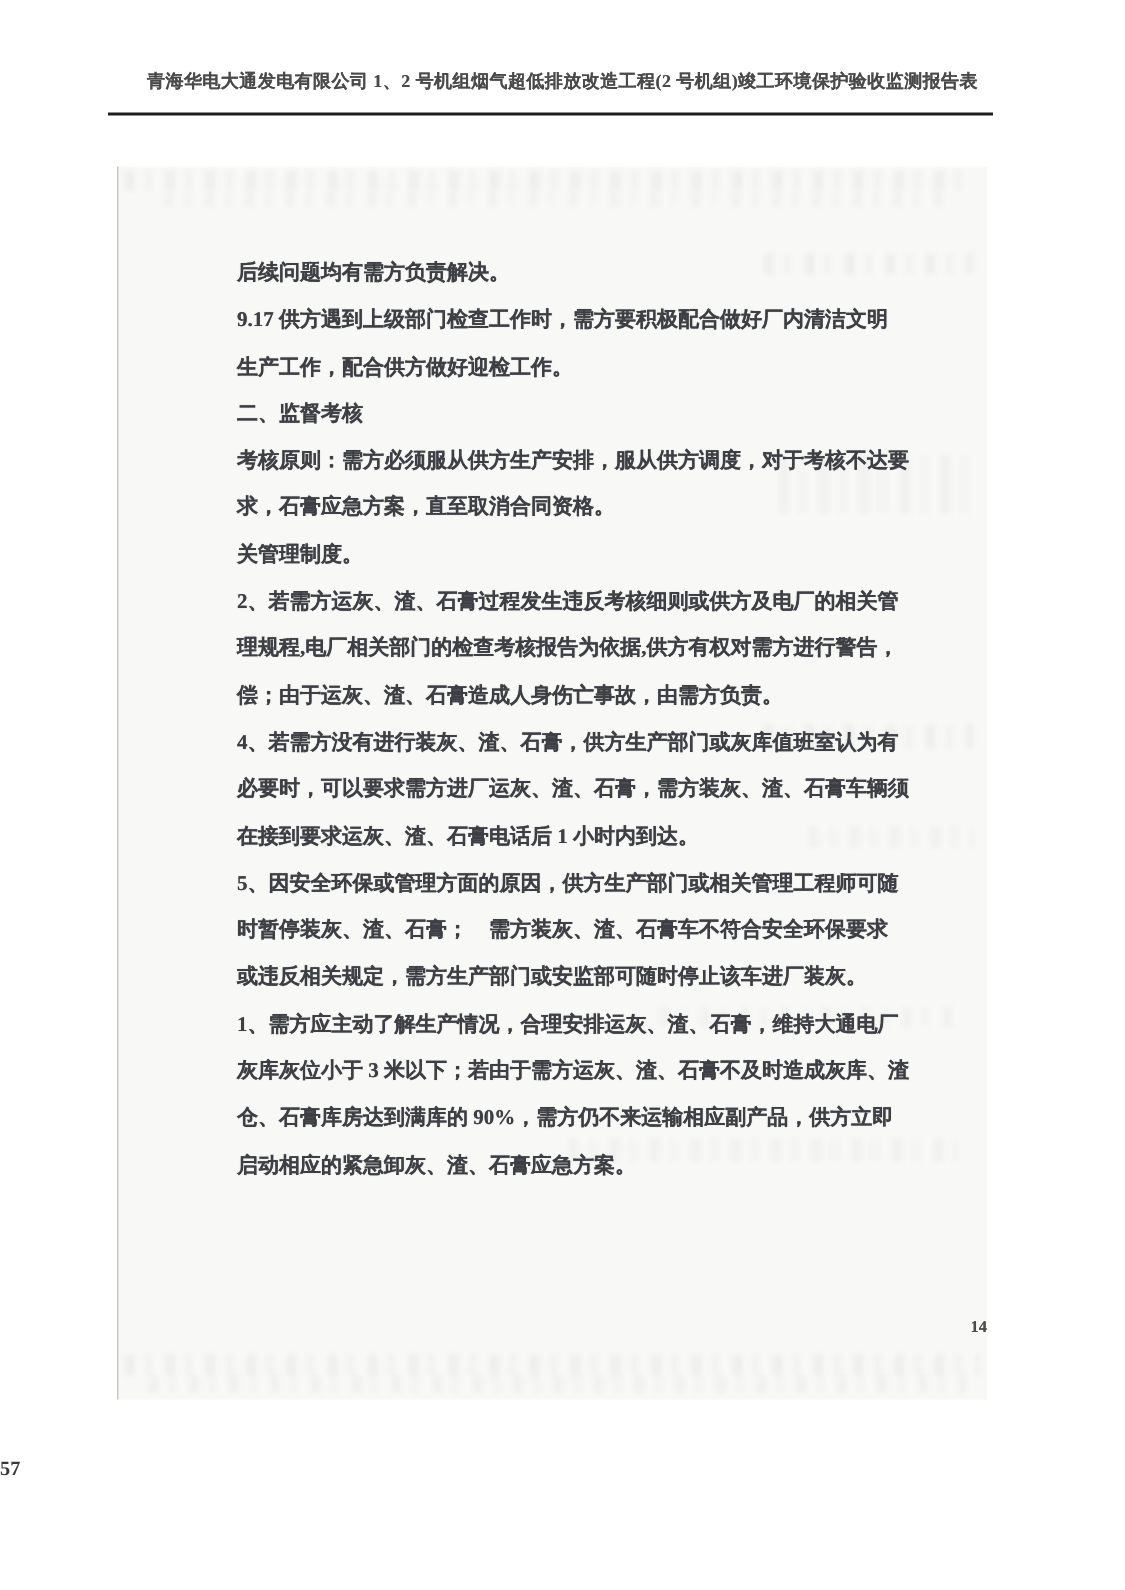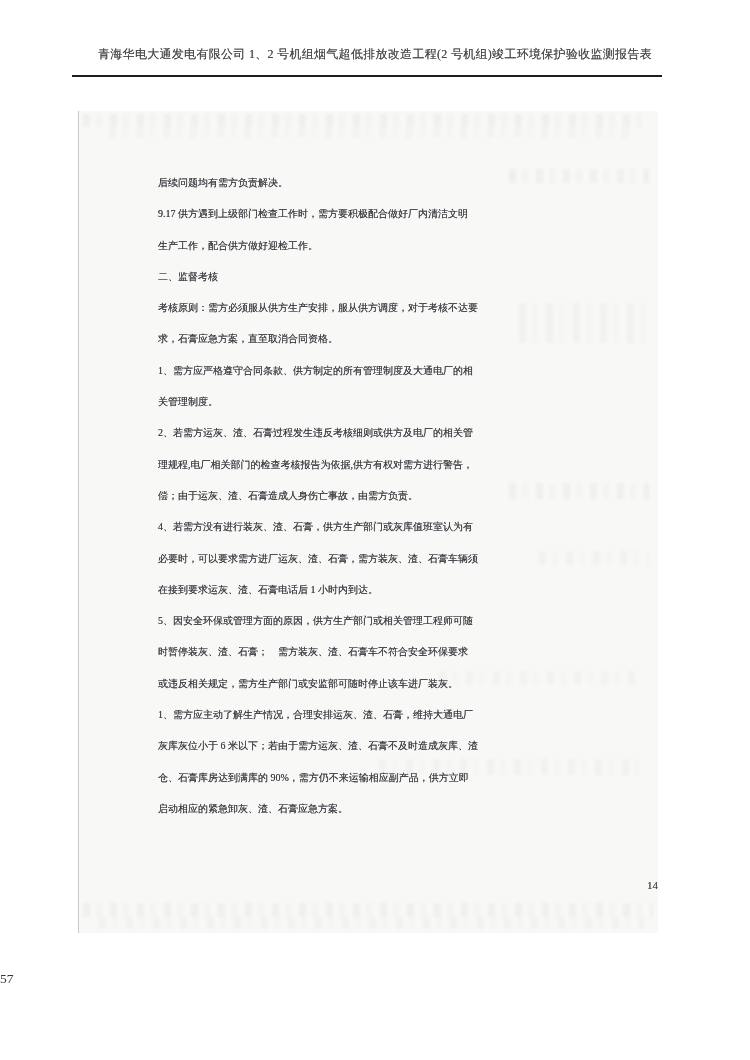--- a/index.html
+++ b/index.html
@@ -9,7 +9,7 @@
     --scan-bg:#f8f8f6;
     --page-bg:#ffffff;
   }
-  *{margin:0;padding:0;box-sizing:border-box;}
+  *{margin:0;padding:0;box-sizing:border-box;font-weight:bold;}
   html,body{background:#fff;}
   .page{
     position:relative;

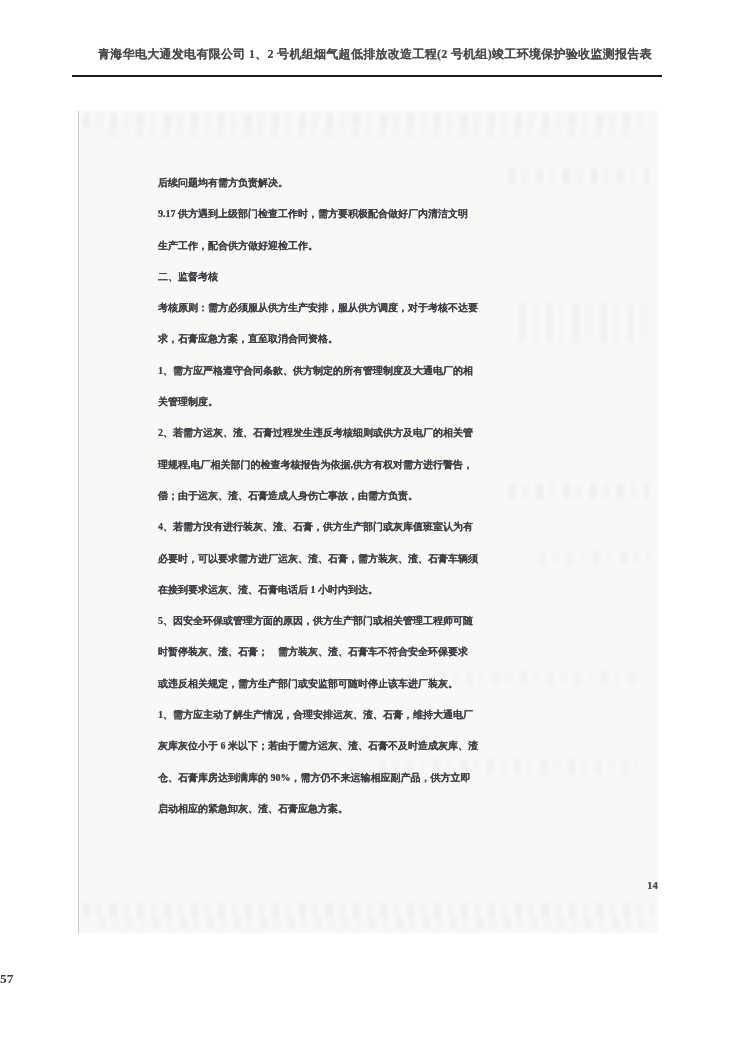--- a/index.html
+++ b/index.html
@@ -46,7 +46,7 @@
     position:absolute;
     left:79px;top:56px;
     width:446px;
-    font-size:10px;
+    font-size:14px;
     line-height:31.3px;
     color:var(--ink,#3d3f44);
     text-shadow:0 0 .45px rgba(61,63,68,.85);

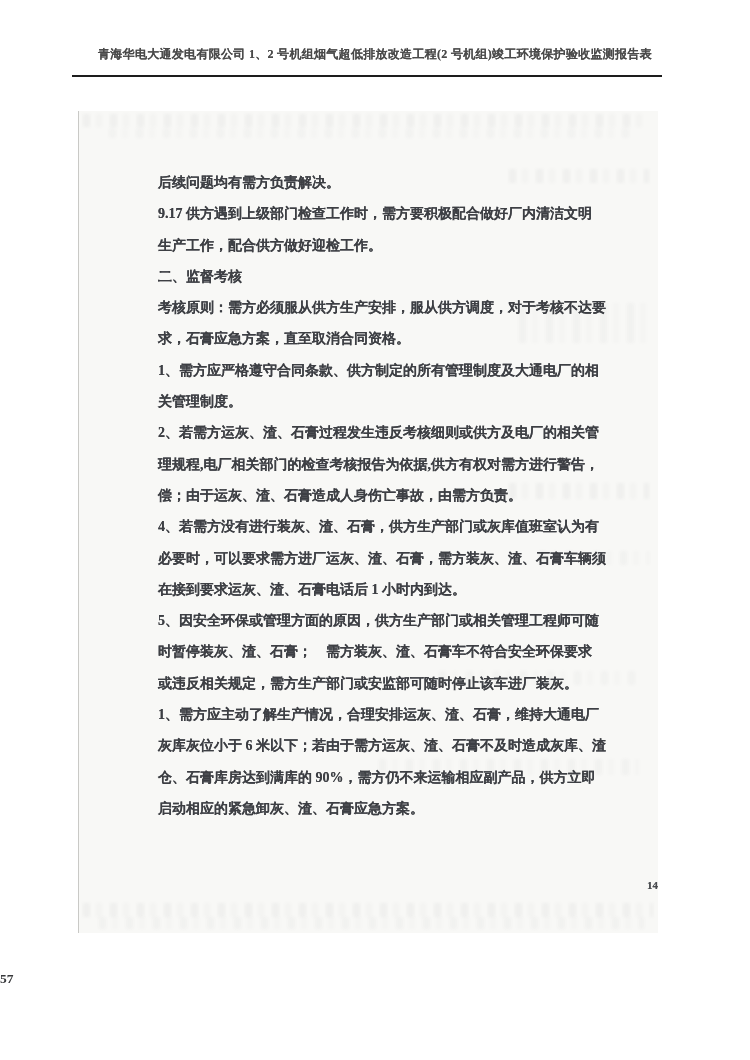--- a/index.html
+++ b/index.html
@@ -121,7 +121,6 @@
         <div class="text-line">二、监督考核</div>
         <div class="text-line">考核原则：需方必须服从供方生产安排，服从供方调度，对于考核不达要</div>
         <div class="text-line">求，石膏应急方案，直至取消合同资格。</div>
-        <div class="text-line">1、需方应严格遵守合同条款、供方制定的所有管理制度及大通电厂的相</div>
         <div class="text-line">关管理制度。</div>
         <div class="text-line">2、若需方运灰、渣、石膏过程发生违反考核细则或供方及电厂的相关管</div>
         <div class="text-line">理规程,电厂相关部门的检查考核报告为依据,供方有权对需方进行警告，</div>

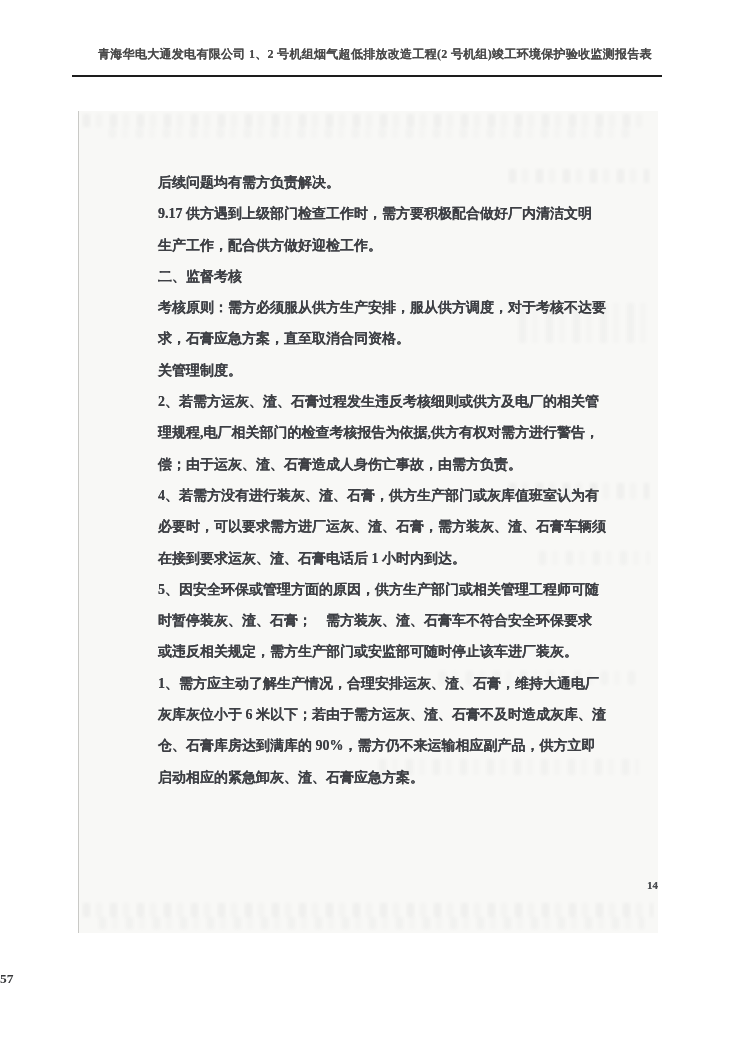--- a/index.html
+++ b/index.html
@@ -132,7 +132,7 @@
         <div class="text-line">时暂停装灰、渣、石膏；　需方装灰、渣、石膏车不符合安全环保要求</div>
         <div class="text-line">或违反相关规定，需方生产部门或安监部可随时停止该车进厂装灰。</div>
         <div class="text-line">1、需方应主动了解生产情况，合理安排运灰、渣、石膏，维持大通电厂</div>
-        <div class="text-line">灰库灰位小于 6 米以下；若由于需方运灰、渣、石膏不及时造成灰库、渣</div>
+        <div class="text-line">灰库灰位小于 3 米以下；若由于需方运灰、渣、石膏不及时造成灰库、渣</div>
         <div class="text-line">仓、石膏库房达到满库的 90%，需方仍不来运输相应副产品，供方立即</div>
         <div class="text-line">启动相应的紧急卸灰、渣、石膏应急方案。</div>
       </div>

